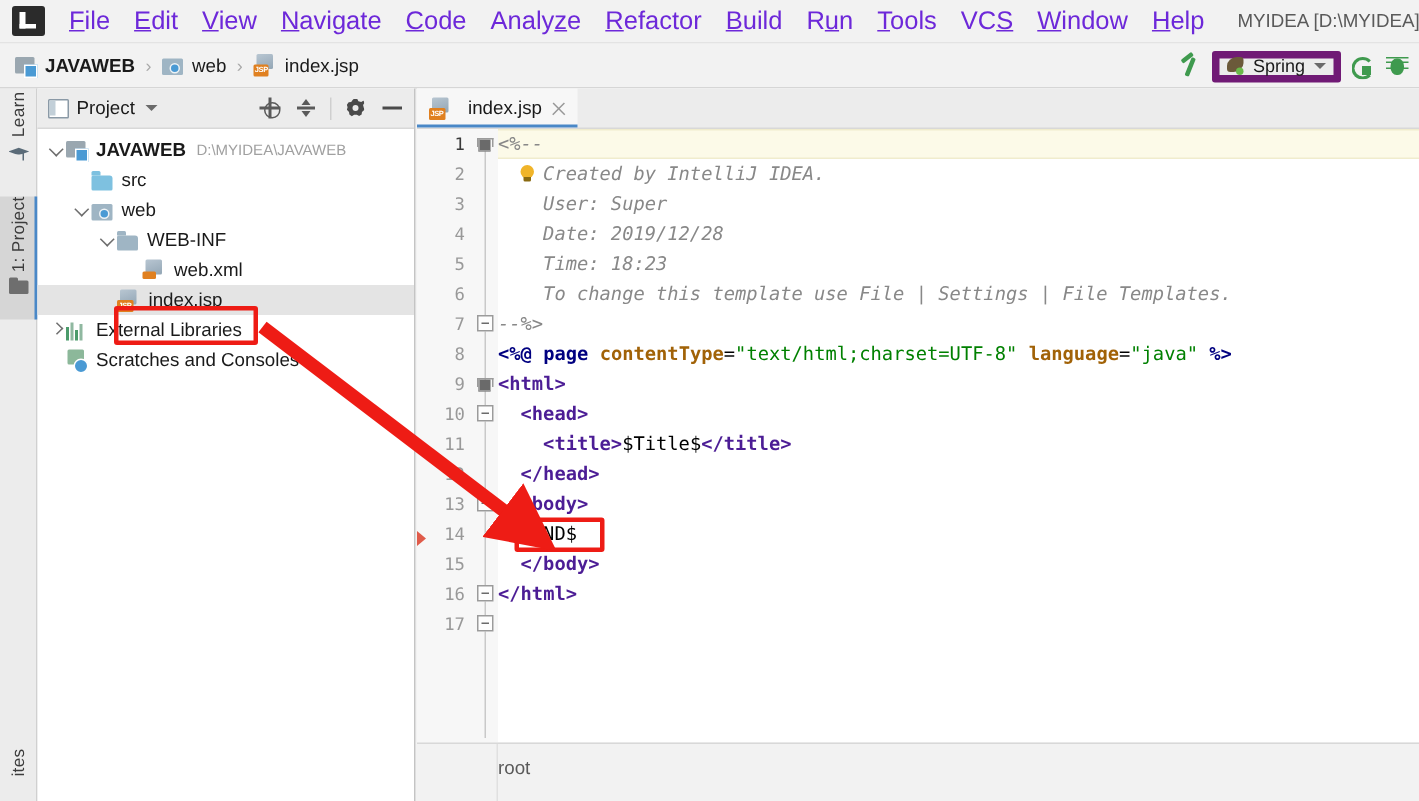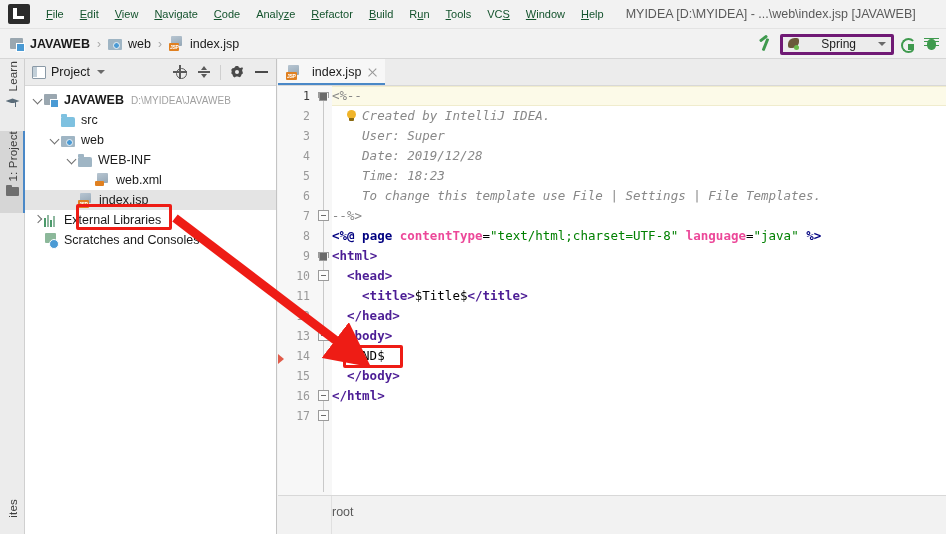--- a/index.html
+++ b/index.html
@@ -39,7 +39,7 @@
     width: 11px; height: 3px; background: #fff;
   }
   .menu-item {
-    font-size: 11px; color: #14532d;
+    font-size: 17px; color: #6d28d9;
     padding: 3px 8px; white-space: nowrap; cursor: default;
   }
   .menu-item .mn { text-decoration: underline; }

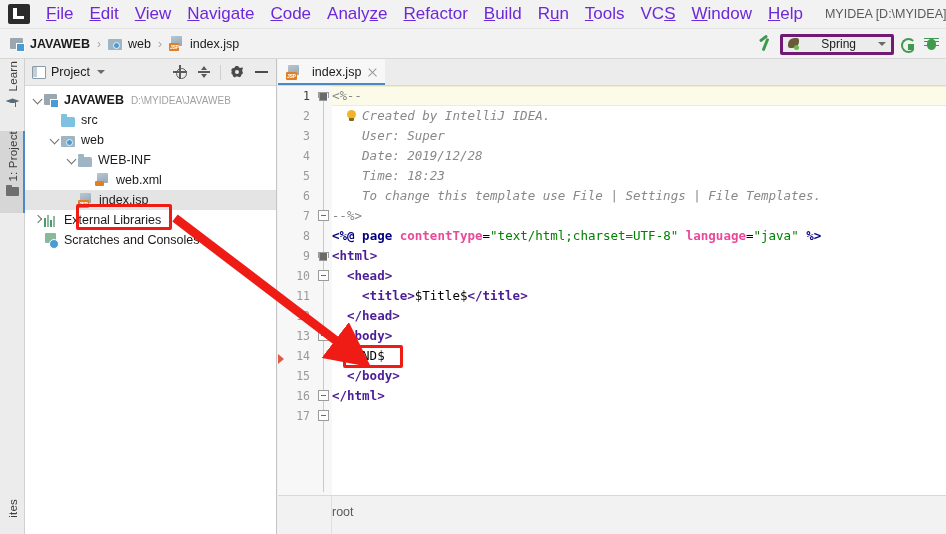--- a/index.html
+++ b/index.html
@@ -185,9 +185,9 @@
     transform: rotate(-38deg); border-radius: 1px;
   }
   .runcfg {
-    display: flex; align-items: center; gap: 20px;
+    display: flex; align-items: center; gap: 4px;
     height: 21px; padding: 0 5px 0 4px;
-    border: 3px solid #701a75; background: #ececec;
+    border: 5px solid #701a75; background: #ececec;
     border-radius: 2px; cursor: pointer;
   }
   .ic-spring {

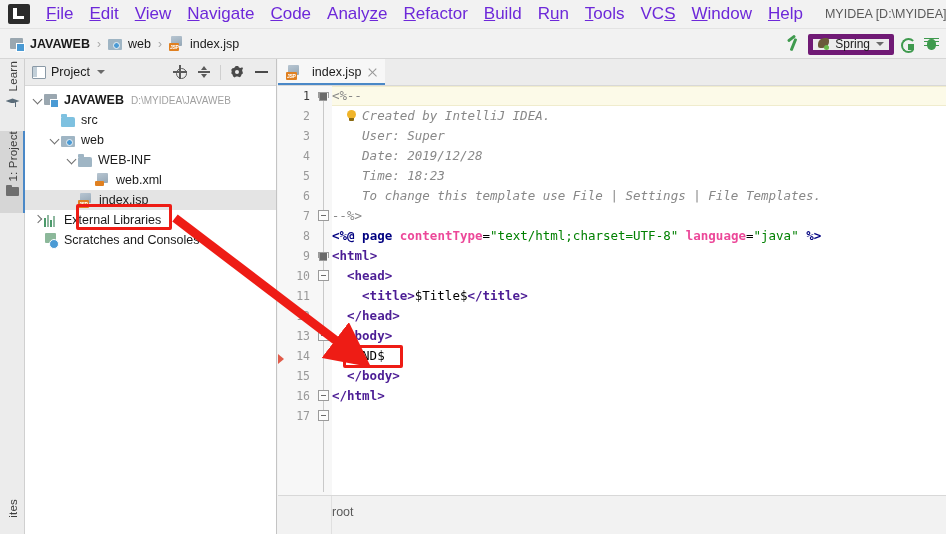--- a/index.html
+++ b/index.html
@@ -471,7 +471,7 @@
   }
   .cm { color: #888888; font-style: italic; }   
   .tg { color: #4c1d95; font-weight: bold; }     
-  .at { color: #ec4899; font-weight: bold; }     
+  .at { color: #a16207; font-weight: bold; }     
   .st { color: #008000; }                        
   .pl { color: #000000; }                        
   .jp { color: #000080; font-weight: bold; }

